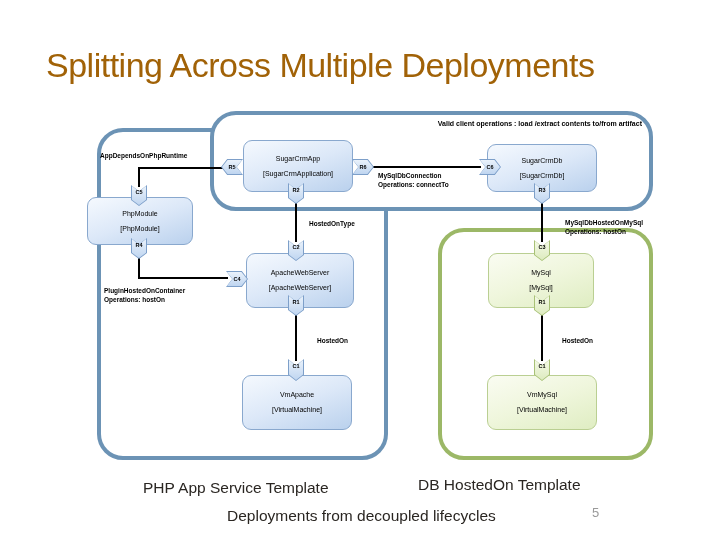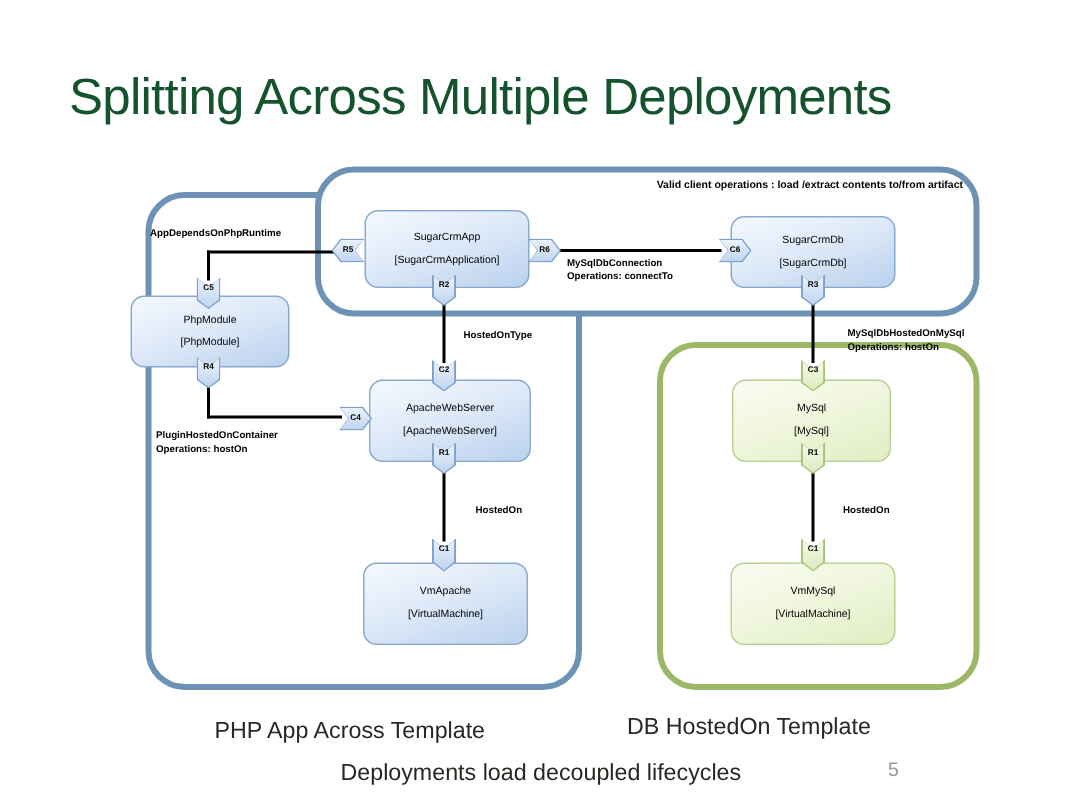--- a/index.html
+++ b/index.html
@@ -6,7 +6,7 @@
   .slide{position:relative;width:720px;height:540px;background:#fff;overflow:hidden;
          font-family:"Liberation Sans",sans-serif;color:#000}
   .title{position:absolute;left:46px;top:46px;width:660px;font-size:34px;font-weight:400;
-         letter-spacing:-0.5px;color:#14532d;white-space:nowrap}
+         letter-spacing:-0.5px;color:#a16207;white-space:nowrap}
   .bigbox{position:absolute;border-radius:26px;box-sizing:border-box}
   #c-php{left:97px;top:128px;width:291px;height:332px;border:4px solid #6C93B5;z-index:1}
   #c-top{left:210px;top:111px;width:443px;height:100px;border:4px solid #6C93B5;background:#fff;z-index:2}

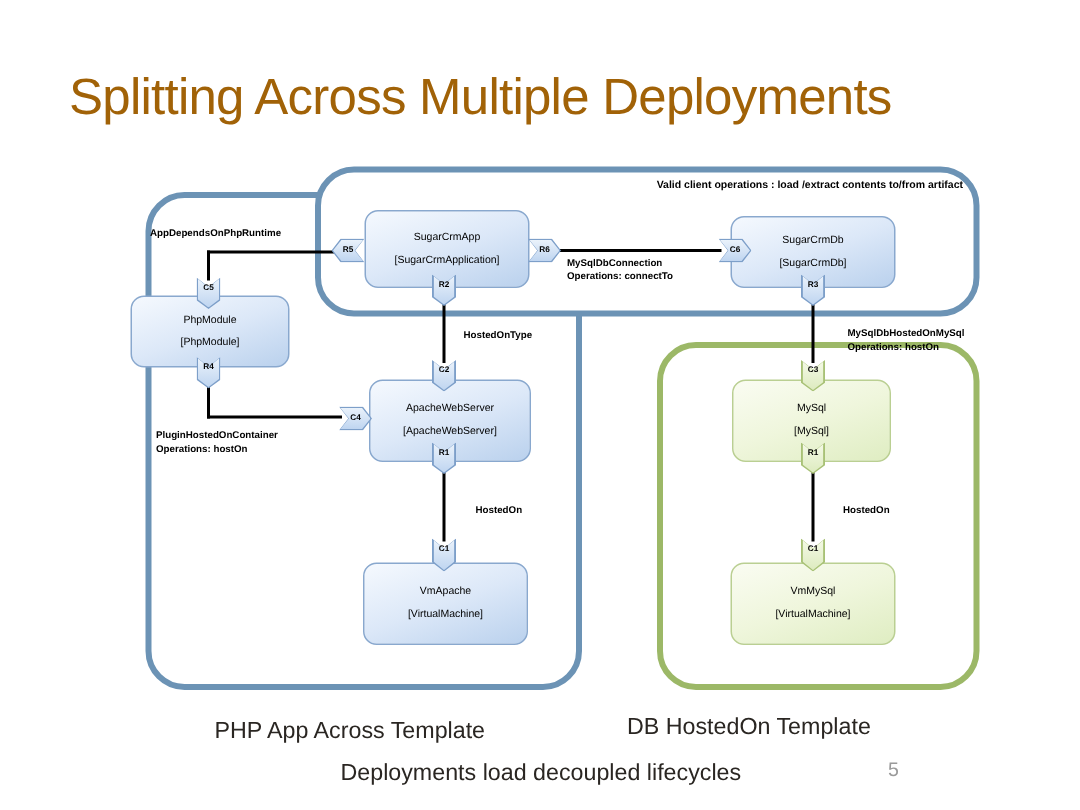--- a/index.html
+++ b/index.html
@@ -186,7 +186,7 @@
     <div>HostedOn</div>
   </div>
 
-  <div class="caption" style="left:143px;top:479px">PHP App Across Template</div>
+  <div class="caption" style="left:143px;top:479px">PHP App Service Template</div>
   <div class="caption" style="left:418px;top:476px">DB HostedOn Template</div>
   <div class="caption" style="left:227px;top:507px">Deployments load decoupled lifecycles</div>
   <div class="pagenum" style="left:592px;top:505px">5</div>

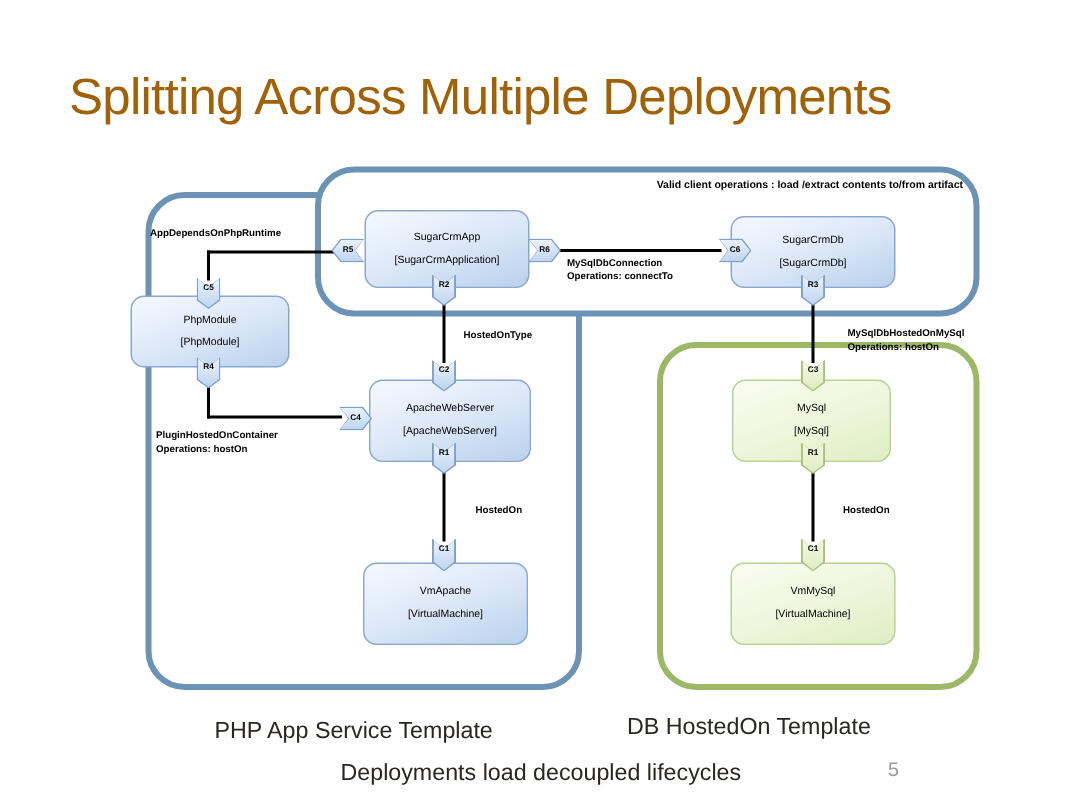--- a/index.html
+++ b/index.html
@@ -188,7 +188,7 @@
 
   <div class="caption" style="left:143px;top:479px">PHP App Service Template</div>
   <div class="caption" style="left:418px;top:476px">DB HostedOn Template</div>
-  <div class="caption" style="left:227px;top:507px">Deployments load decoupled lifecycles</div>
+  <div class="caption" style="left:227px;top:507px">Deployments from decoupled lifecycles</div>
   <div class="pagenum" style="left:592px;top:505px">5</div>
 
 </div>

